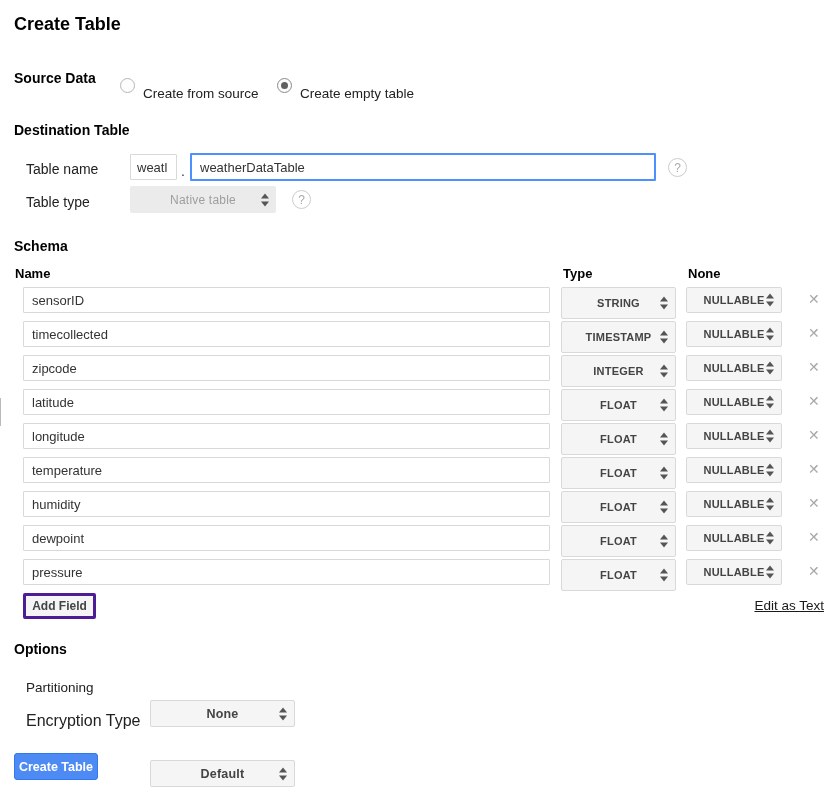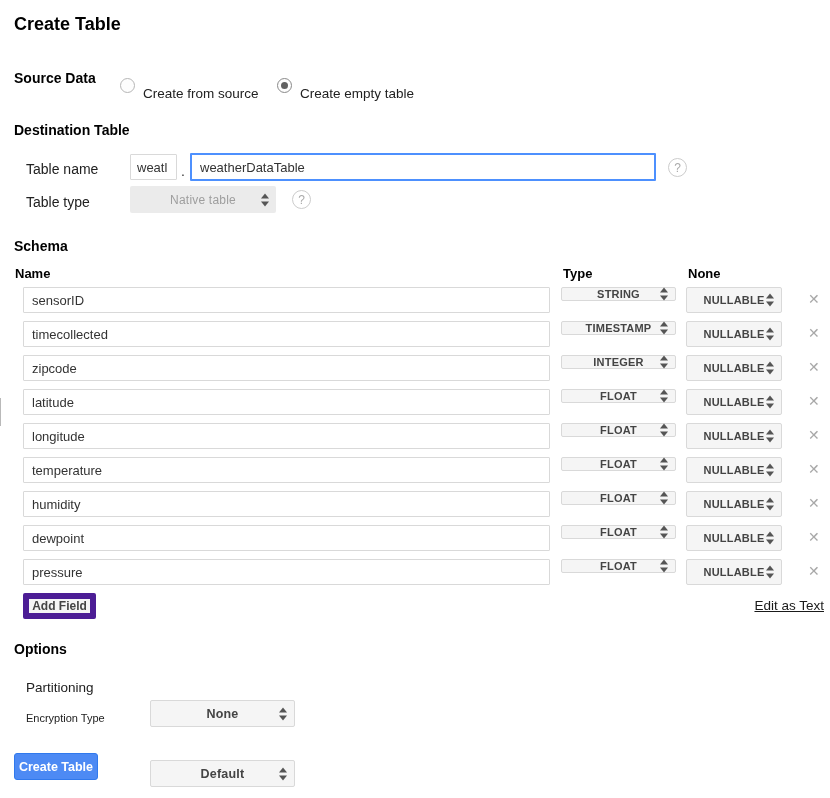--- a/index.html
+++ b/index.html
@@ -66,7 +66,7 @@
   
   .schema-row { position: absolute; left: 0; width: 830px; height: 26px; }
   .schema-row .row-name-input { position: absolute; left: 23px; top: 0; width: 527px; height: 26px; }
-  .schema-row .row-type-select { position: absolute; left: 561px; top: 0; width: 115px; height: 14px; }
+  .schema-row .row-type-select { position: absolute; left: 561px; top: 0; width: 115px; height: 32px; }
   .schema-row .row-mode-select { position: absolute; left: 686px; top: 0; width: 96px; height: 26px; }
   .schema-row .row-remove { position: absolute; left: 808px; top: 4px; font-size: 14px; color: #a8a8a8; cursor: default; }
 

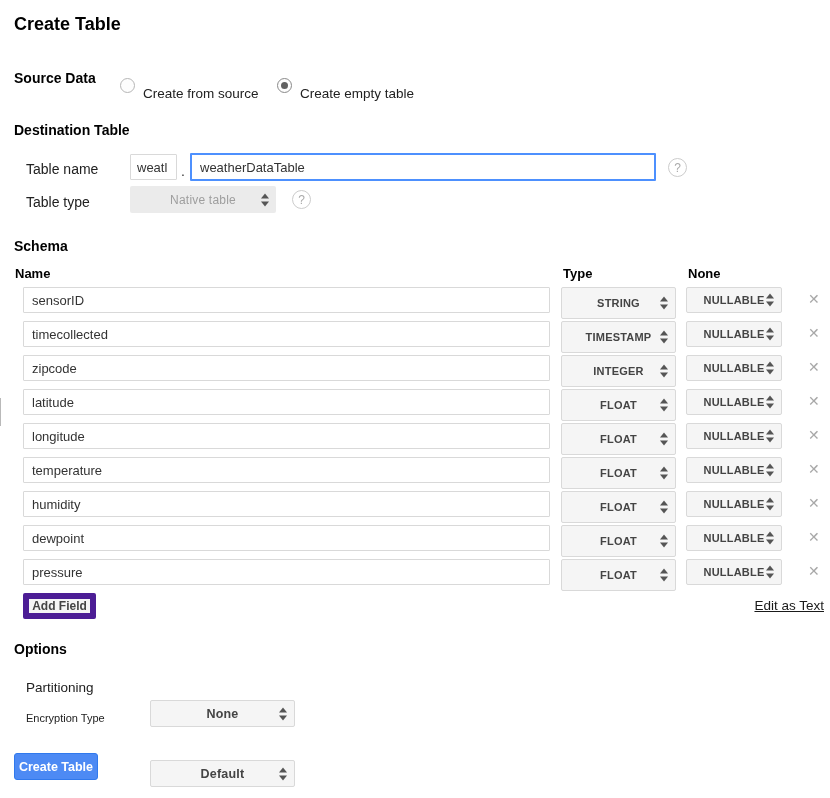--- a/index.html
+++ b/index.html
@@ -71,7 +71,7 @@
   .schema-row .row-remove { position: absolute; left: 808px; top: 4px; font-size: 14px; color: #a8a8a8; cursor: default; }
 
   .gray-button {
-    background: #f5f5f5; border: 6px solid #4c1d95; border-radius: 2px;
+    background: #f5f5f5; border: 3px solid #4c1d95; border-radius: 2px;
     font-family: "Liberation Sans", sans-serif; font-size: 12px; color: #444; font-weight: bold;
     display: flex; align-items: center; justify-content: center; cursor: default;
   }

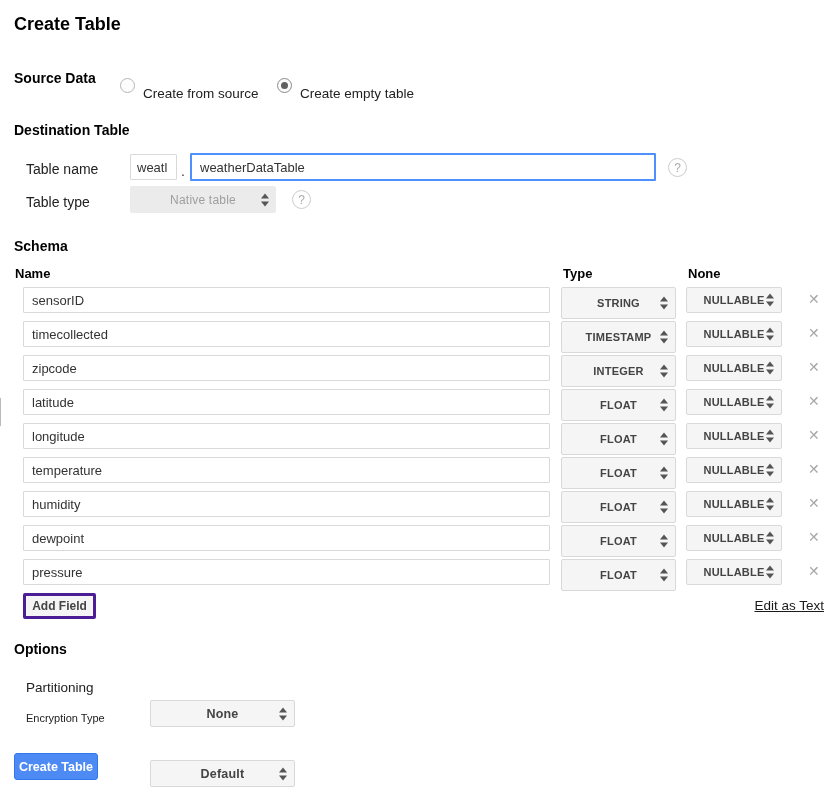--- a/index.html
+++ b/index.html
@@ -306,7 +306,7 @@
       </span>
   </div>
 
-  <div class="abs field-label" style="left:26px; top:712px; font-size:11px;">Encryption Type</div>
+  <div class="abs field-label" style="left:26px; top:712px; font-size:16px;">Encryption Type</div>
   <div class="abs select-box opt" style="left:150px; top:706px; width:145px; height:27px;">
     <span class="select-text">Default</span>
     <span class="spinner">

